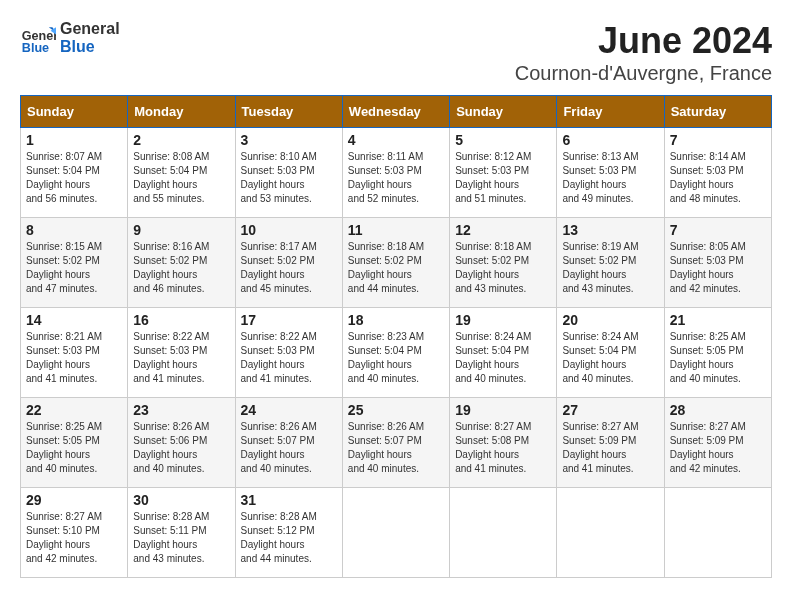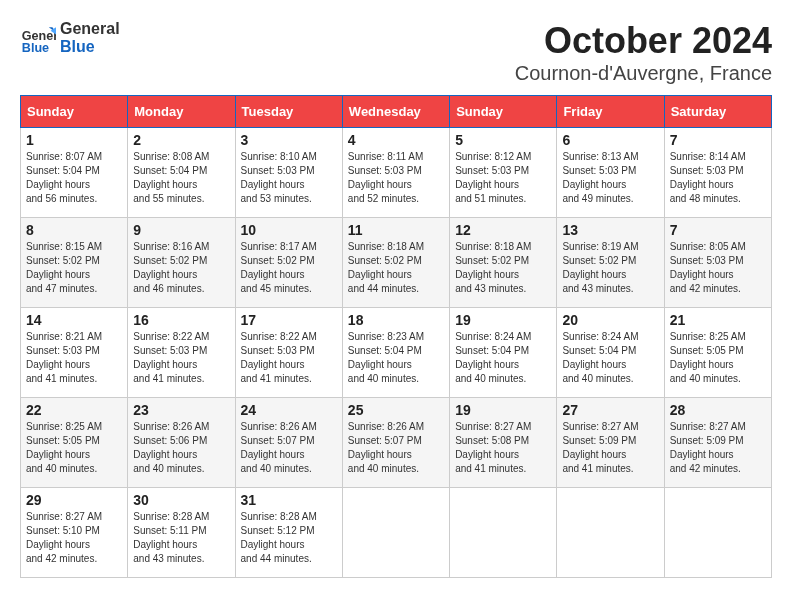--- a/index.html
+++ b/index.html
@@ -98,7 +98,7 @@
     </div>
   </div>
   <div class="title-area">
-    <div class="month-title">October 2024</div>
+    <div class="month-title">June 2024</div>
     <div class="location">Cournon-d'Auvergne, France</div>
   </div>
 </div>

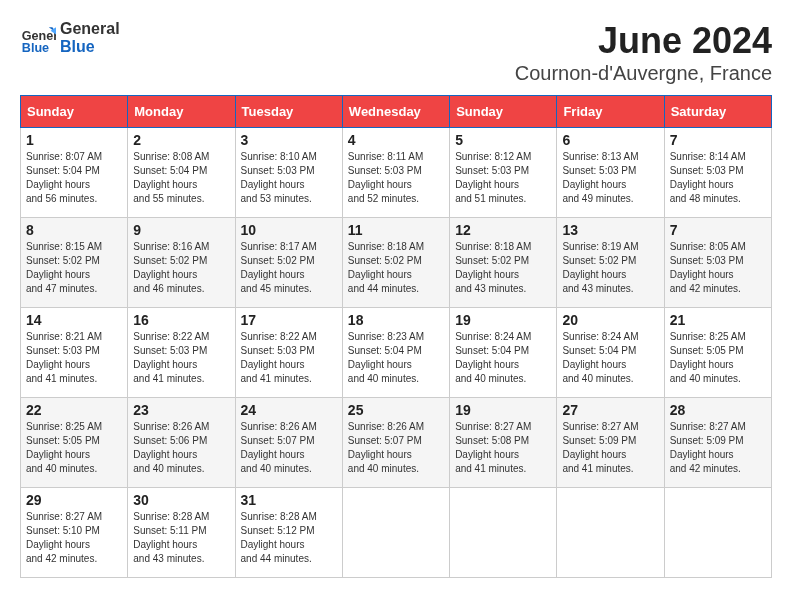--- a/index.html
+++ b/index.html
@@ -43,7 +43,7 @@
       font-size: 11px;
     }
     thead th {
-      background-color: #ef4444;
+      background-color: #a16207;
       color: #fff;
       text-align: left;
       padding: 8px 6px;

